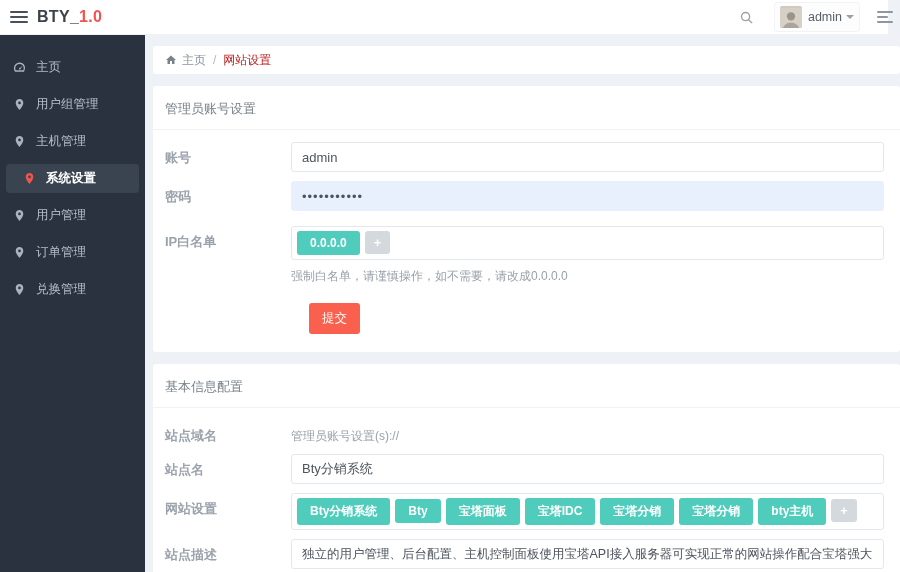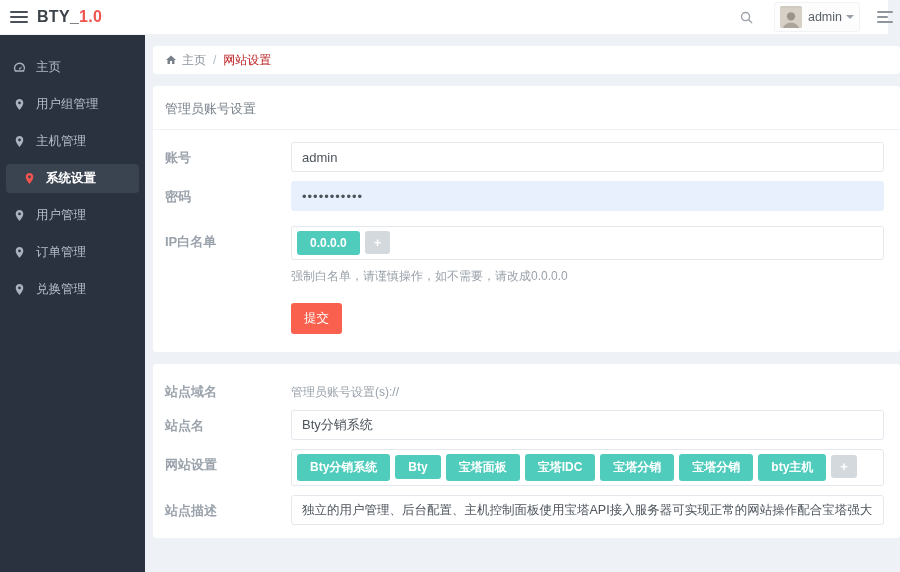--- a/index.html
+++ b/index.html
@@ -63,7 +63,7 @@
 
   .submit-row { margin-top:18px; margin-bottom:14px; }
   .submit-btn { background:#f9604e; color:#ffffff; border:none; border-radius:3px; font-size:12.5px;
-                padding:7px 13px; cursor:pointer; font-family:inherit; }
+                padding:7px 13px; cursor:pointer; font-family:inherit;margin-left:18px; }
 </style>
 </head>
 <body>

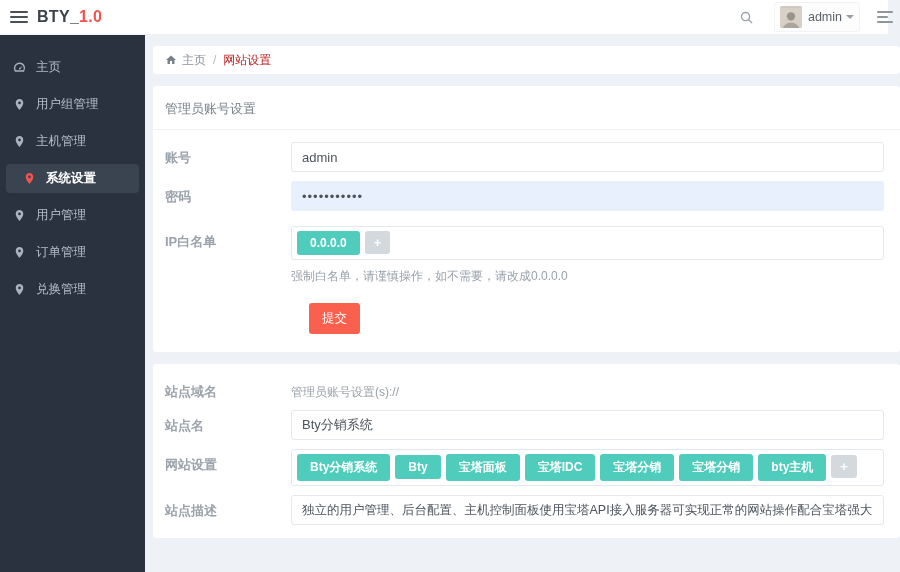--- a/index.html
+++ b/index.html
@@ -216,6 +216,7 @@
     </div>
 
     <div class="card">
+      <div class="card-title">基本信息配置</div>
       <div class="card-body">
 
         <div class="form-row">

